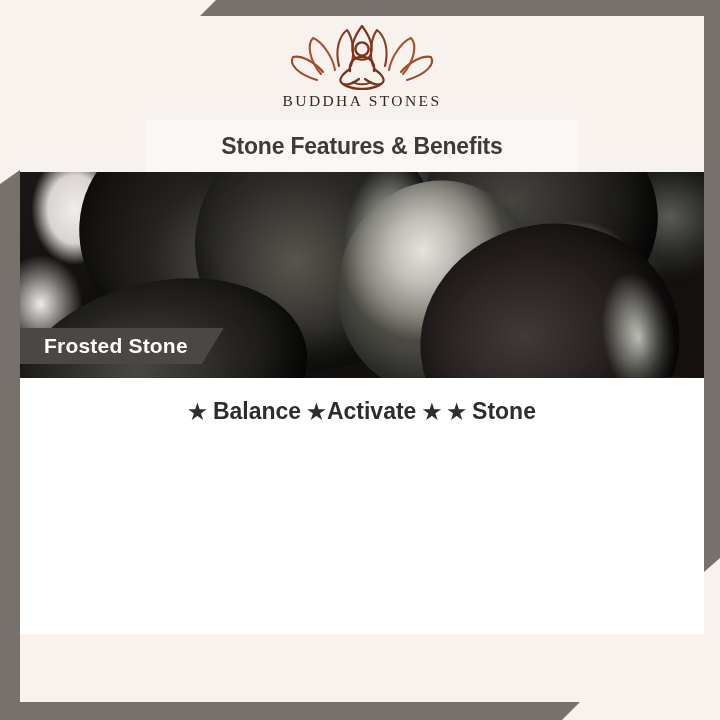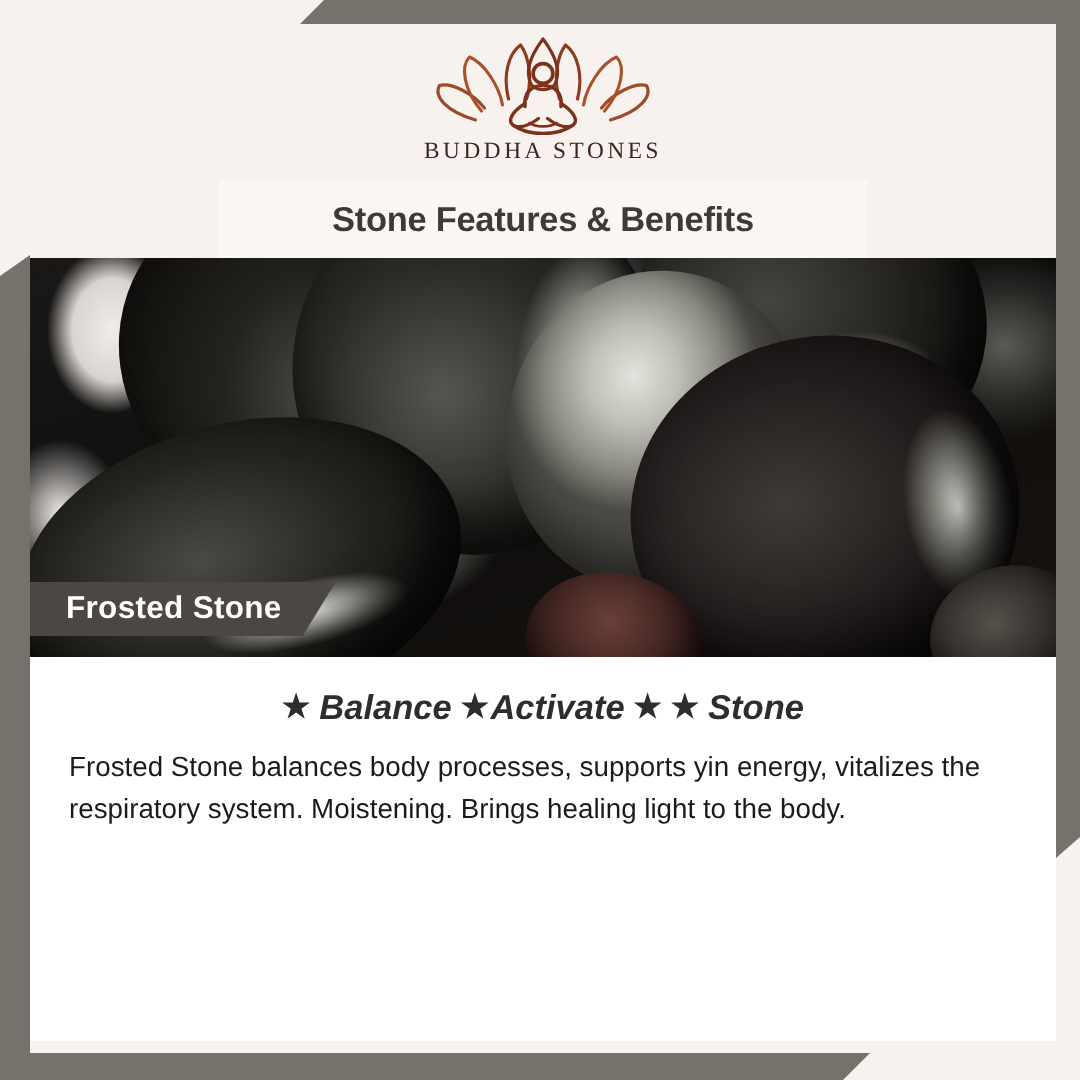--- a/index.html
+++ b/index.html
@@ -120,7 +120,7 @@
   .photo {
     position: relative;
     width: 684px;
-    height: 266px;
+    height: 206px;
     overflow: hidden;
     background: #0c0a09;
   }

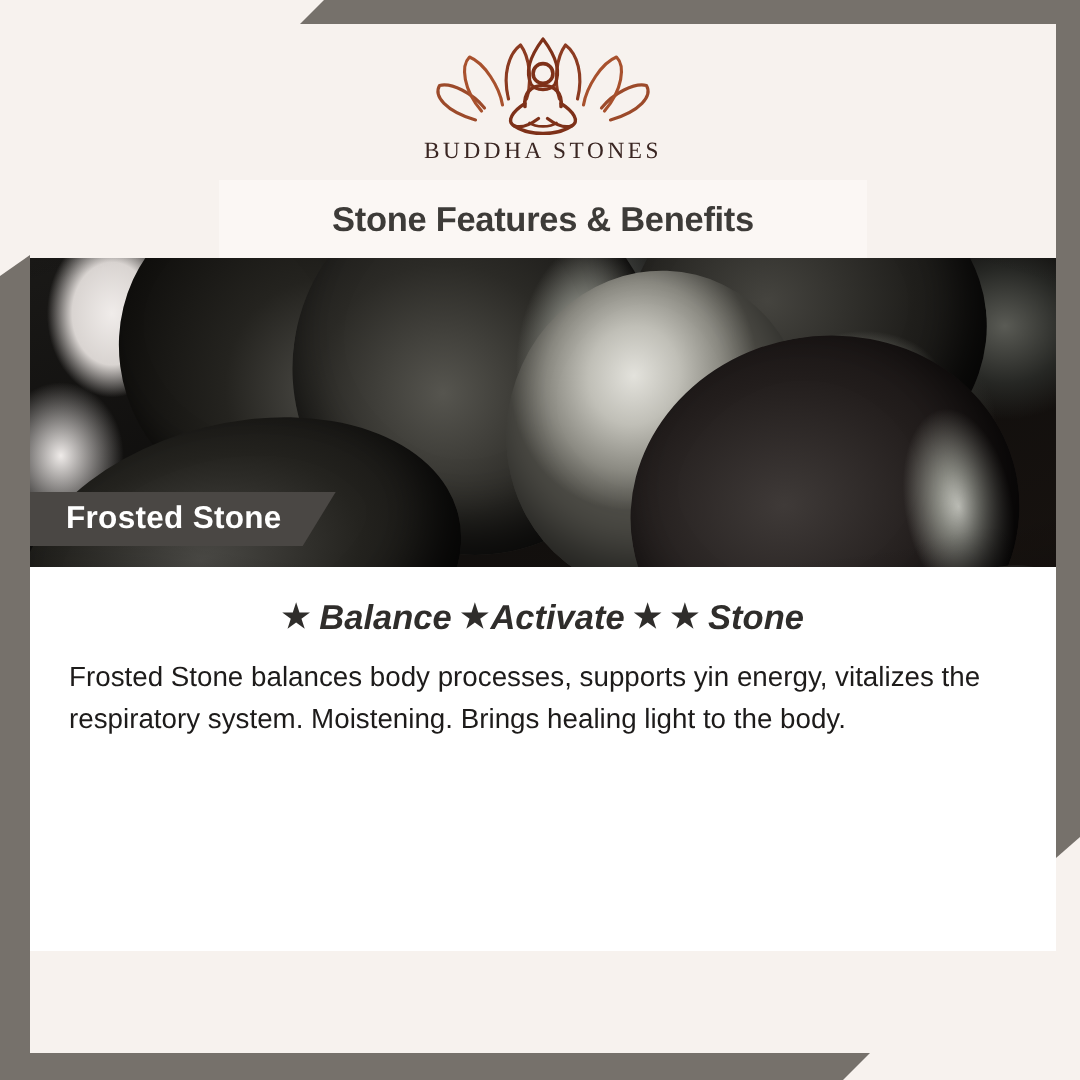--- a/index.html
+++ b/index.html
@@ -264,7 +264,7 @@
     line-height: 1;
     color: #2f2d2b;
   }
-  .benefit-label { line-height: 1; font-style: italic; }
+  .benefit-label { line-height: 1; }
 
   .description {
     margin-top: 14px;

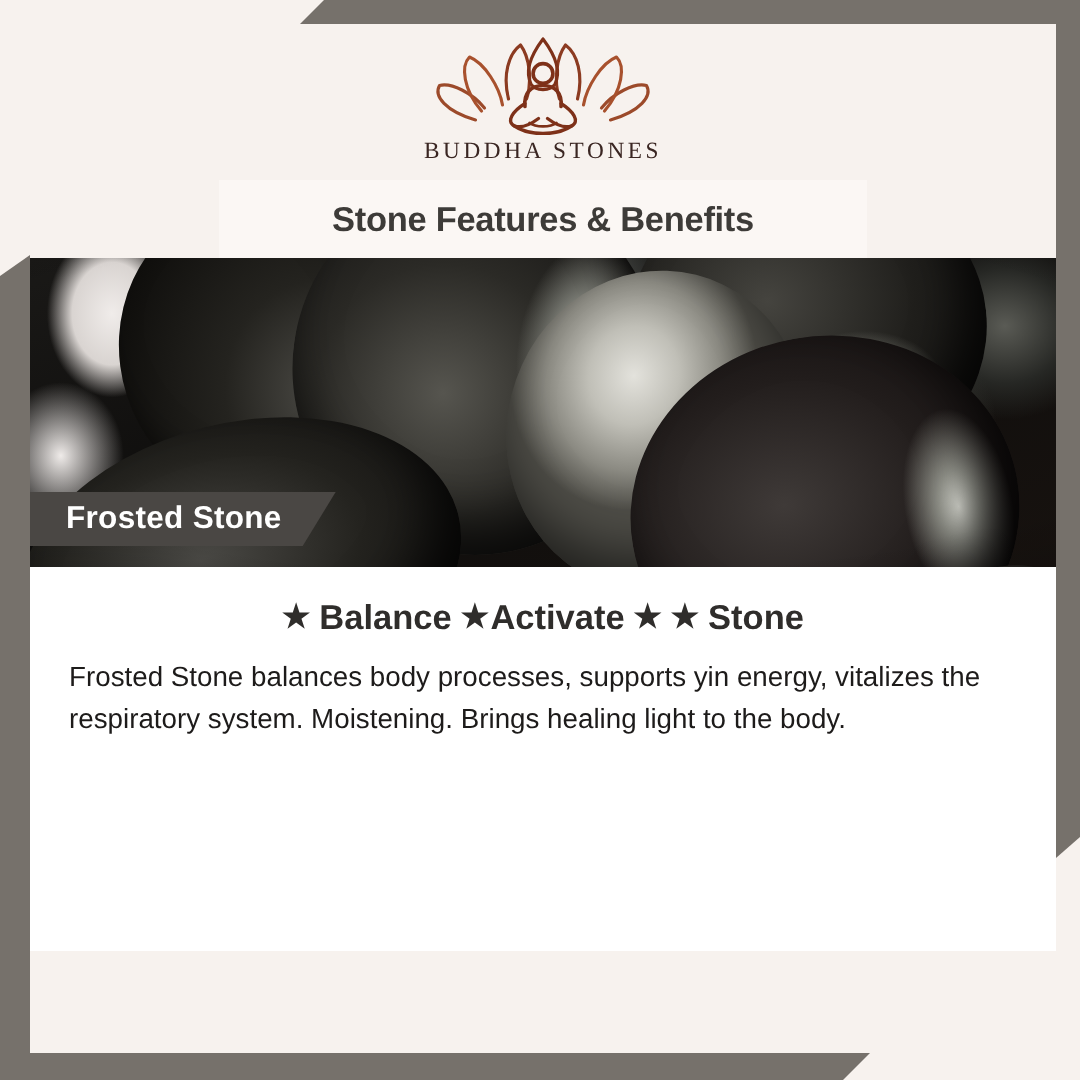--- a/index.html
+++ b/index.html
@@ -360,7 +360,6 @@
         </div>
       </div>
 
-      <p class="description">Frosted Stone balances body processes, supports yin energy, vitalizes the respiratory system. Moistening. Brings healing light to the body.</p>
 
     </div>
 

